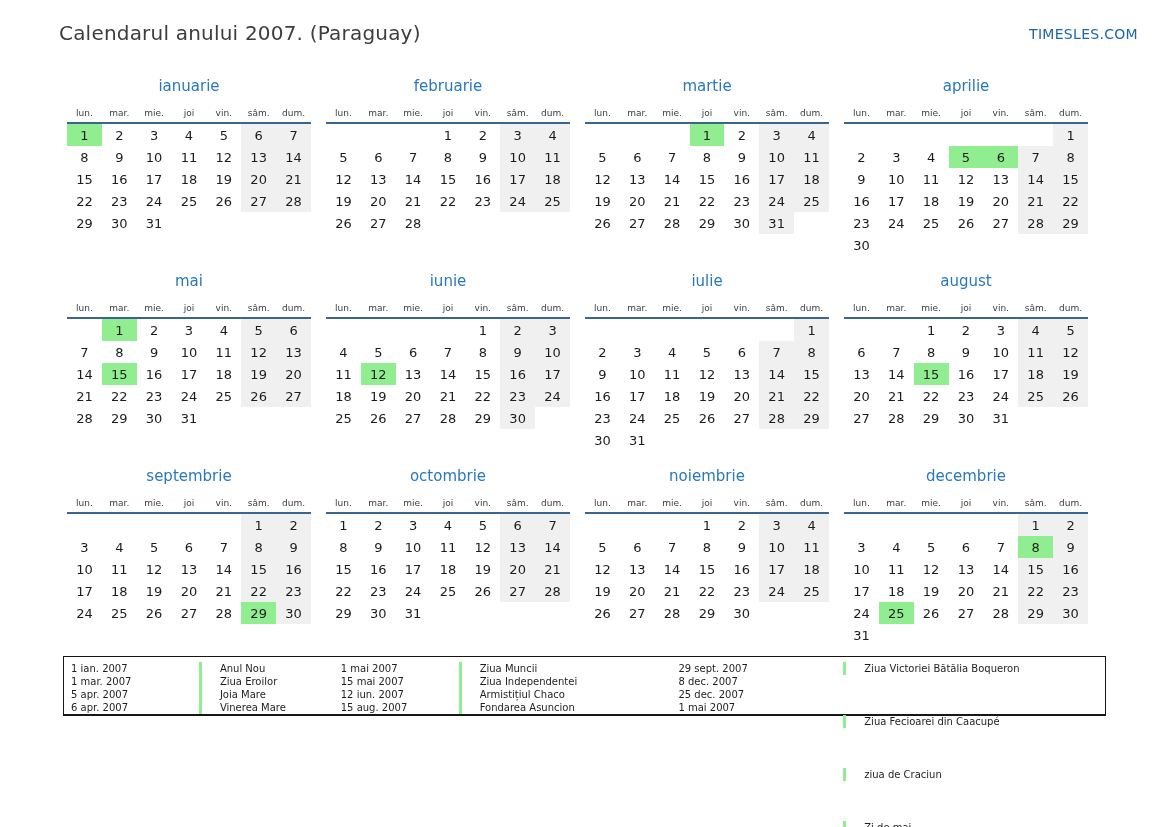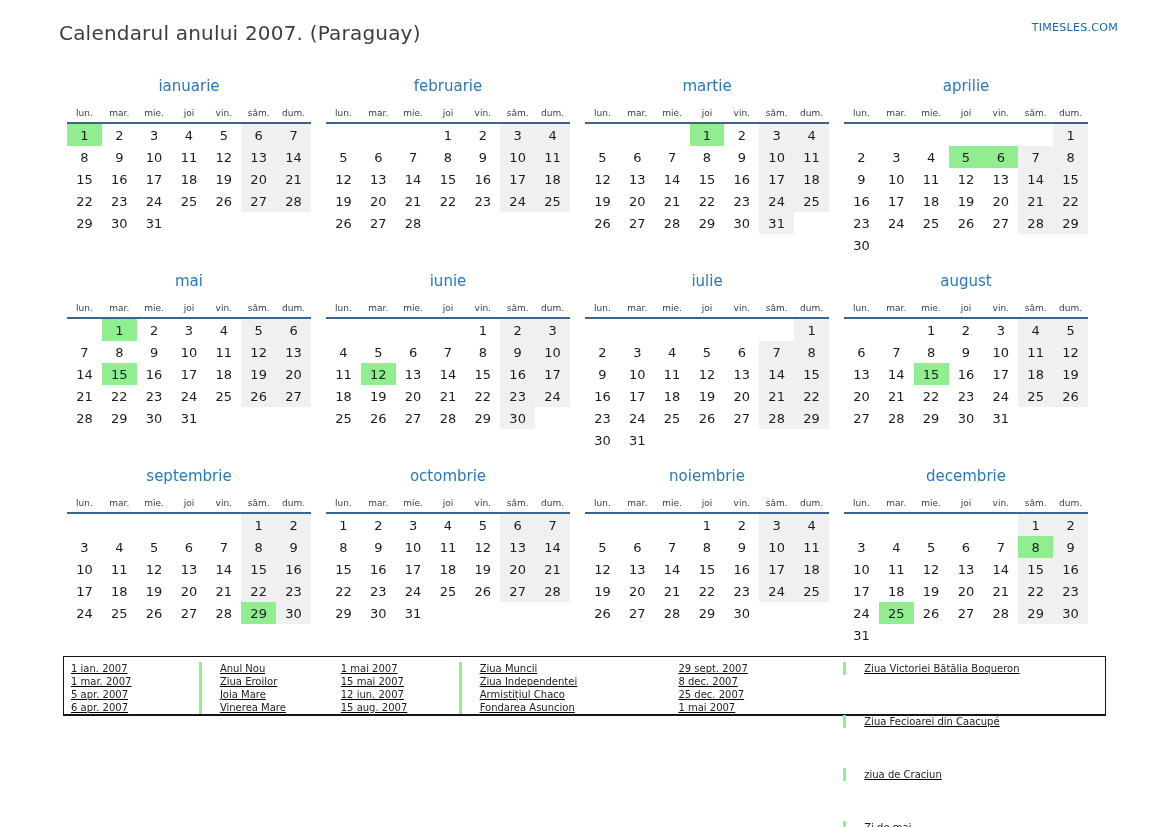--- a/index.html
+++ b/index.html
@@ -11,7 +11,7 @@
   .page{position:relative;width:1169px;height:827px;background:#fff;}
 
   
-  .hdr{display:flex;justify-content:space-between;align-items:flex-start;padding:20px 51px 0 59px;}
+  .hdr{display:flex;justify-content:space-between;align-items:flex-start;padding:20px 31px 0 59px;}
   .hdr h1{margin:0;font-size:20px;line-height:26px;font-weight:normal;color:#3d3d3d;letter-spacing:.2px;}
   .site-link{margin-top:0;font-size:11px;line-height:16px;color:var(--link-blue);text-decoration:none;letter-spacing:.3px;cursor:pointer;}
 

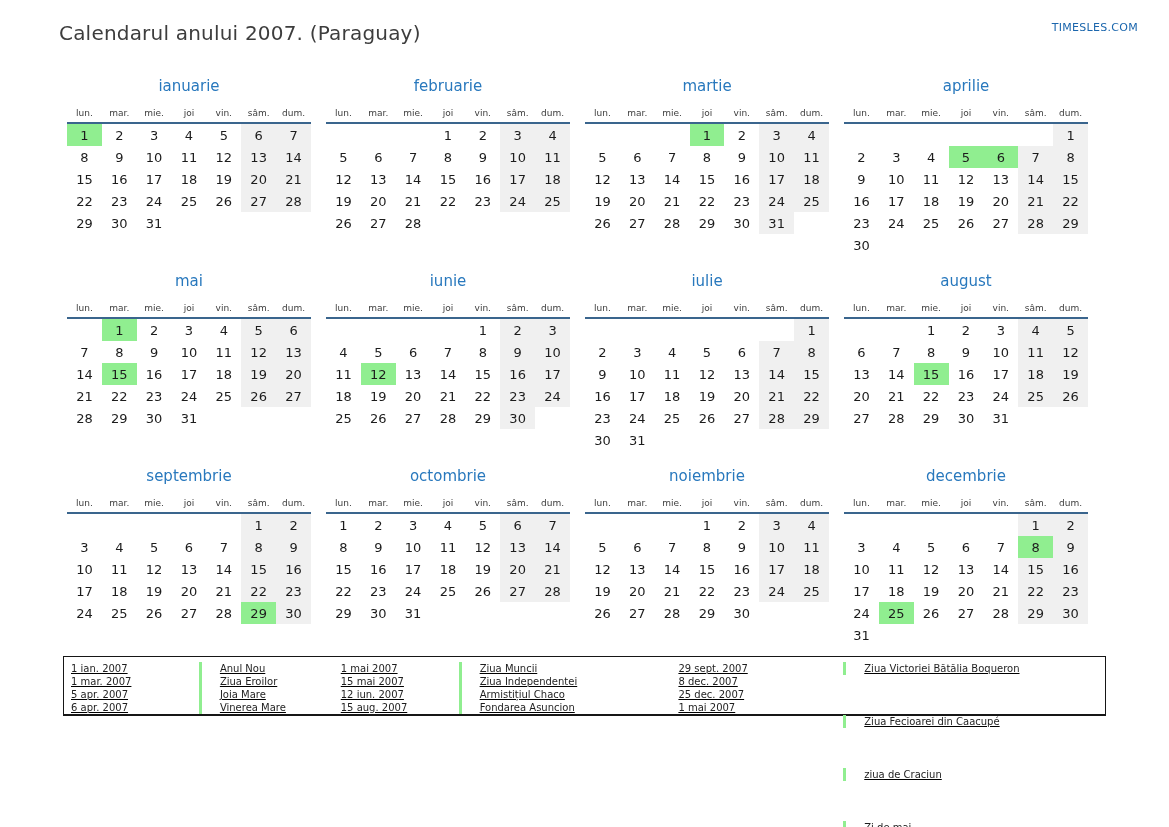--- a/index.html
+++ b/index.html
@@ -13,7 +13,7 @@
   
   .hdr{display:flex;justify-content:space-between;align-items:flex-start;padding:20px 31px 0 59px;}
   .hdr h1{margin:0;font-size:20px;line-height:26px;font-weight:normal;color:#3d3d3d;letter-spacing:.2px;}
-  .site-link{margin-top:0;font-size:11px;line-height:16px;color:var(--link-blue);text-decoration:none;letter-spacing:.3px;cursor:pointer;}
+  .site-link{margin-top:6px;font-size:14px;line-height:16px;color:var(--link-blue);text-decoration:none;letter-spacing:.3px;cursor:pointer;}
 
   
   .months{display:grid;grid-template-columns:repeat(4,244px);column-gap:18px;row-gap:19px;

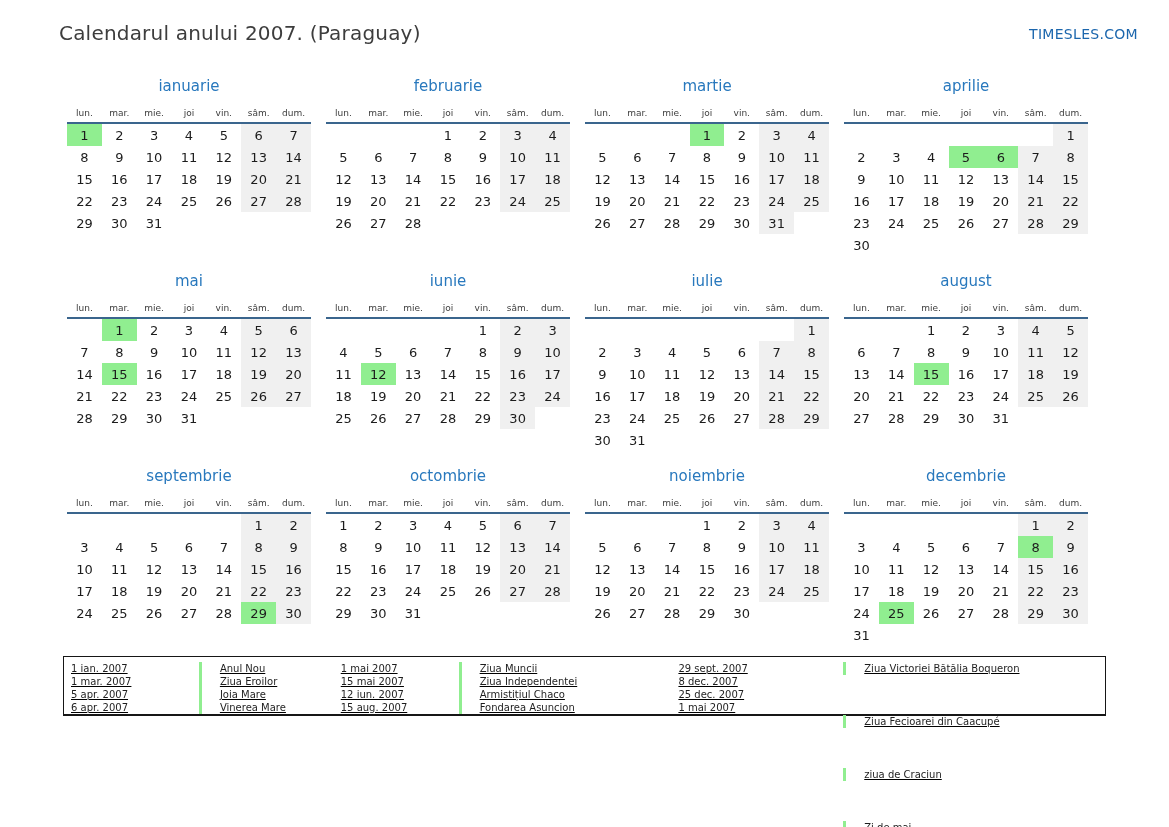--- a/index.html
+++ b/index.html
@@ -30,7 +30,7 @@
   
   .legend{margin:10px 63px 0 63px;height:60px;box-sizing:border-box;
           border:1px solid #161616;border-bottom-width:2px;
-          display:flex;align-items:flex-start;padding:5px 0 0 7px;text-decoration:underline;}
+          display:flex;align-items:flex-start;padding:5px 0 0 7px;}
   .leg-col{display:flex;flex-direction:column;}
   .leg-line{font-size:10px;line-height:13px;color:#1e1e1e;white-space:nowrap;}
   .leg-name{border-left:3px solid var(--holiday-green);padding-left:18px;}

